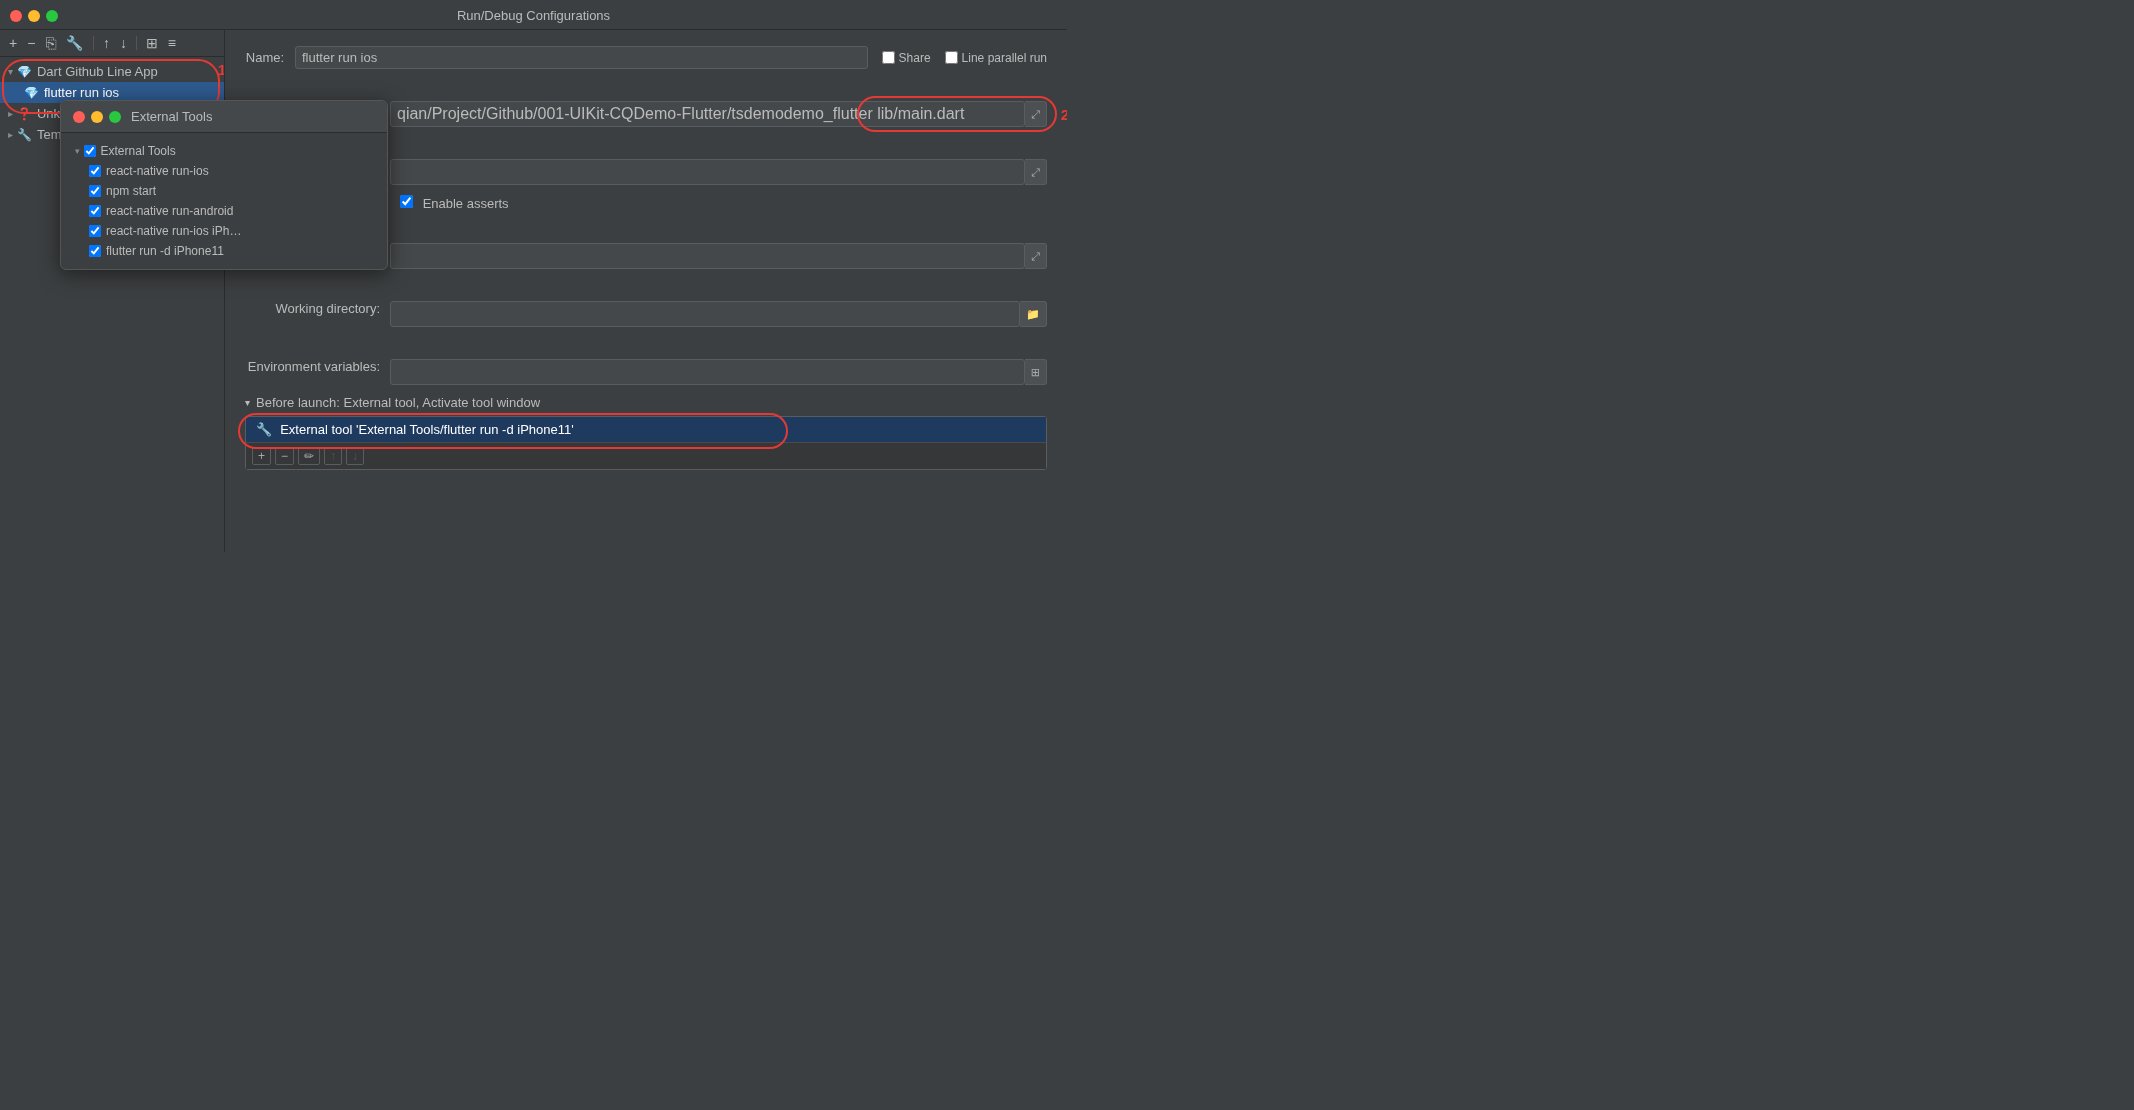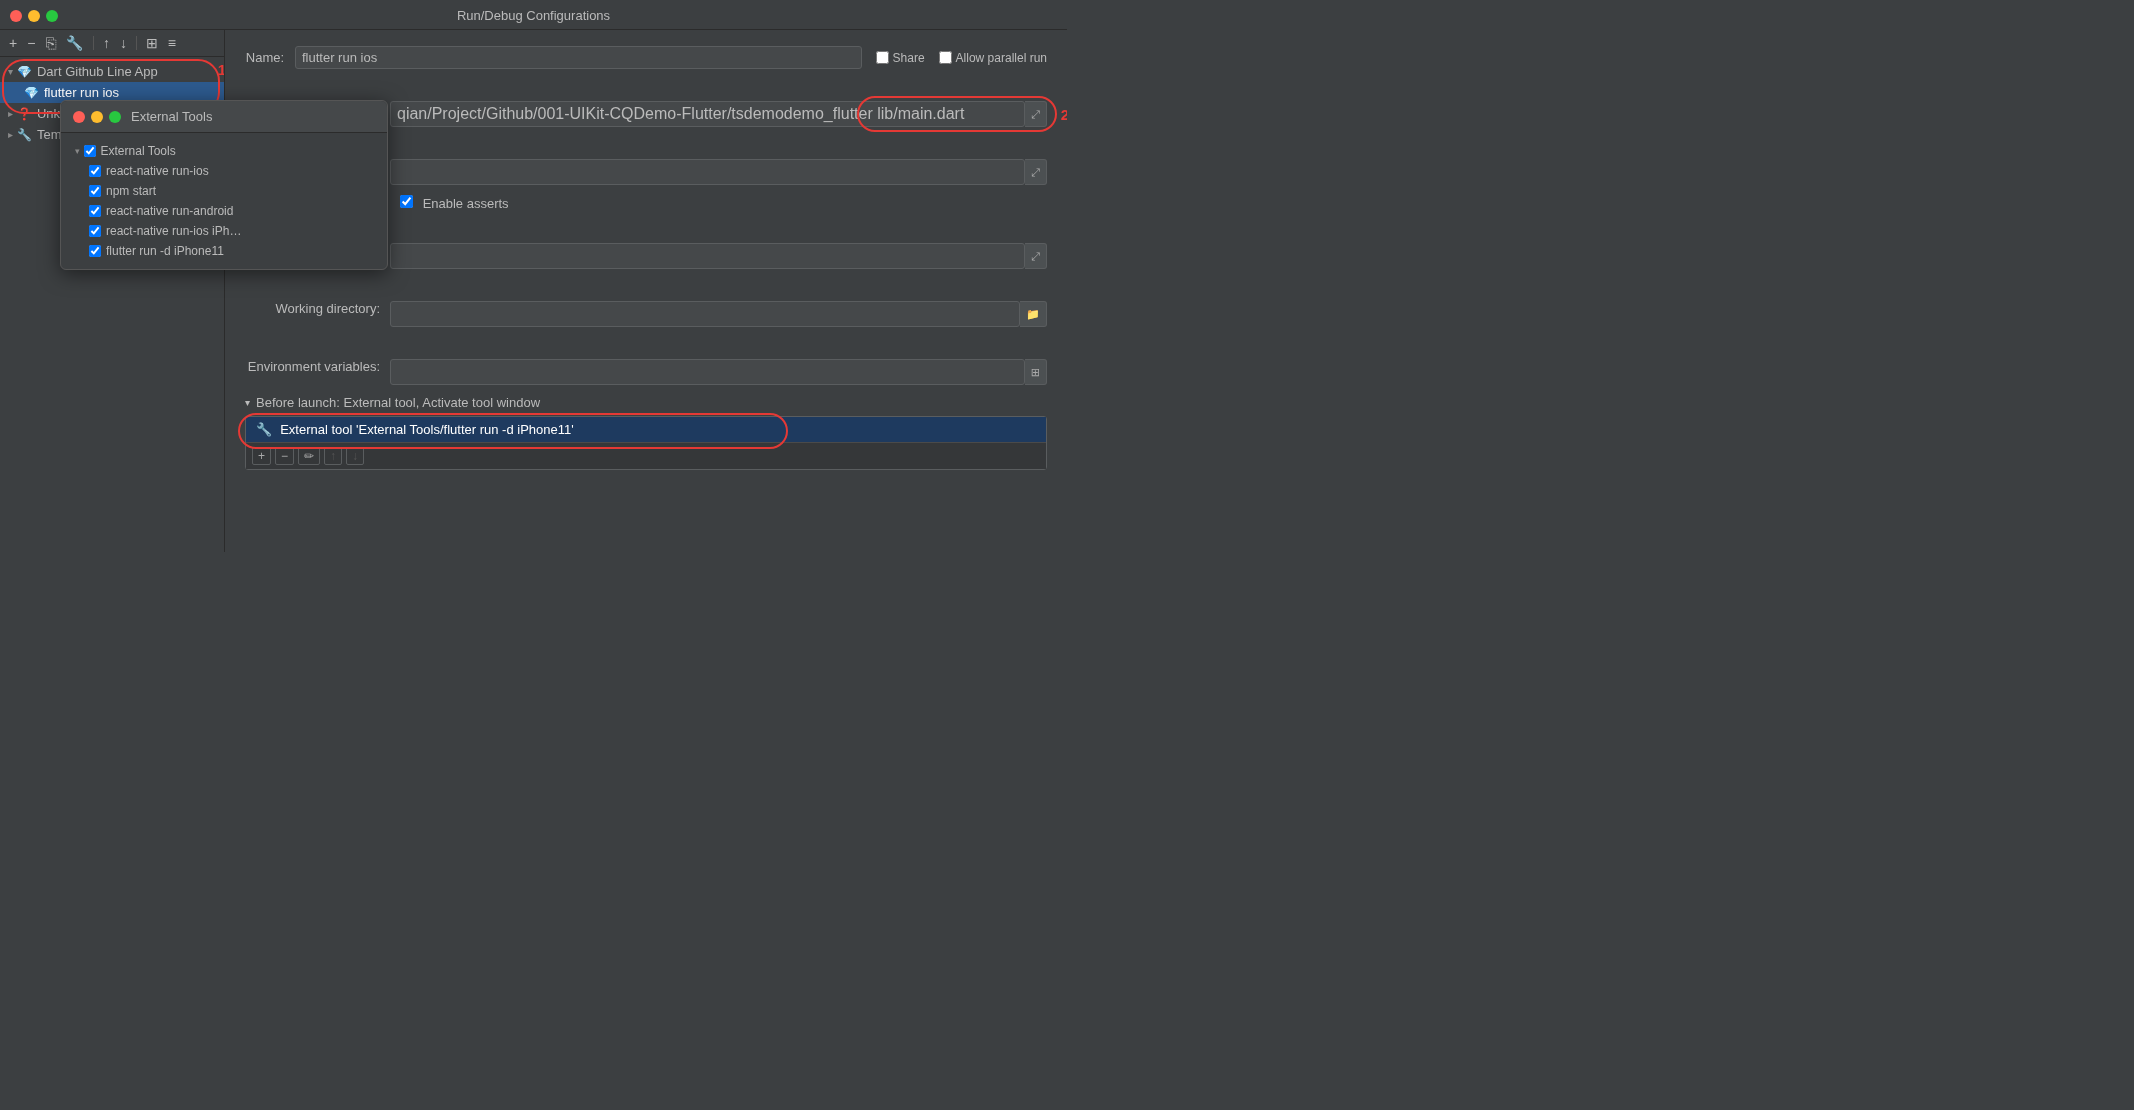--- a/index.html
+++ b/index.html
@@ -452,7 +452,7 @@
         </label>
         <label>
           <input type="checkbox" style="">
-          <span>Allow parallel run</span>
+          <span>Line parallel run</span>
         </label>
       </div>
     </div>

